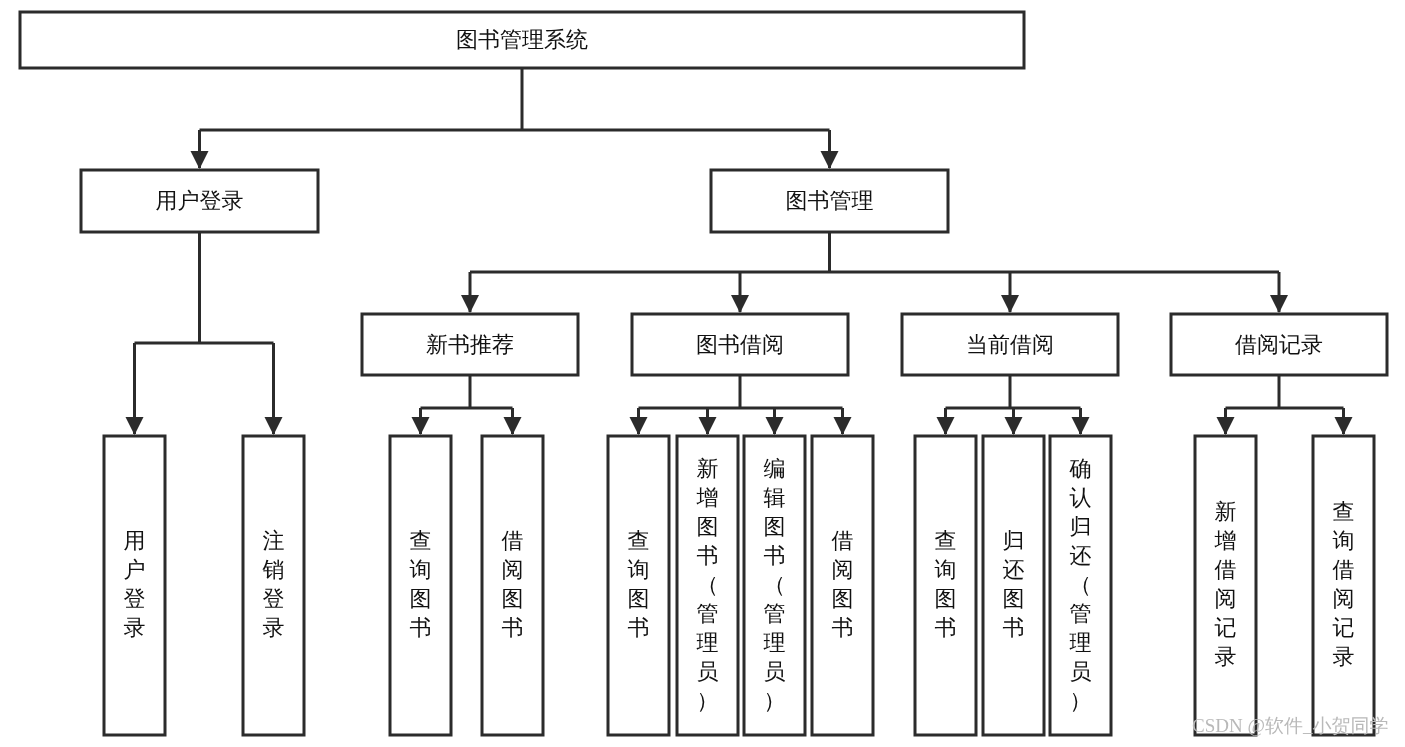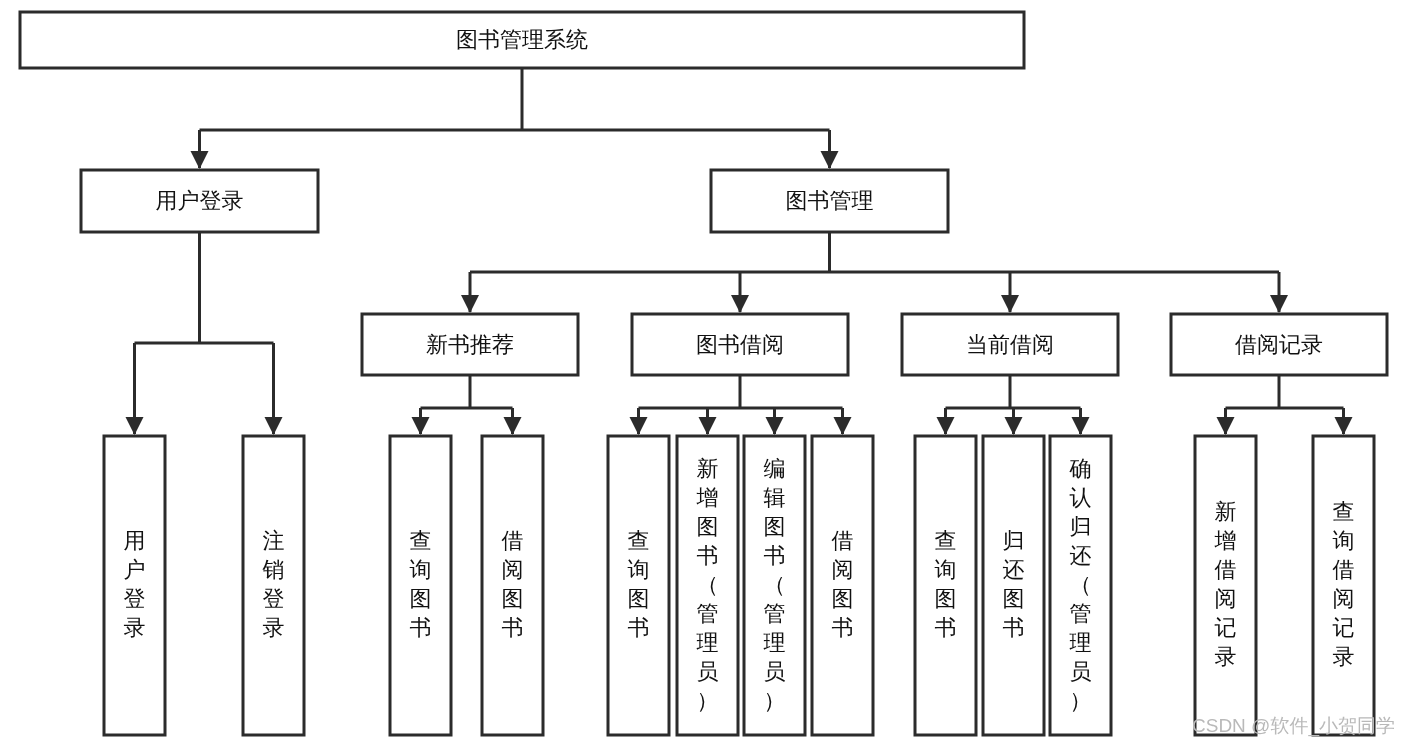--- a/index.html
+++ b/index.html
@@ -21,7 +21,7 @@
   }
   .watermark{
     position:absolute;
-    font-family:Liberation Sans, sans-serif;
+    font-family:Liberation Serif, serif;
     font-size:19px;
     color:#b9b9b9;
     white-space:nowrap;

